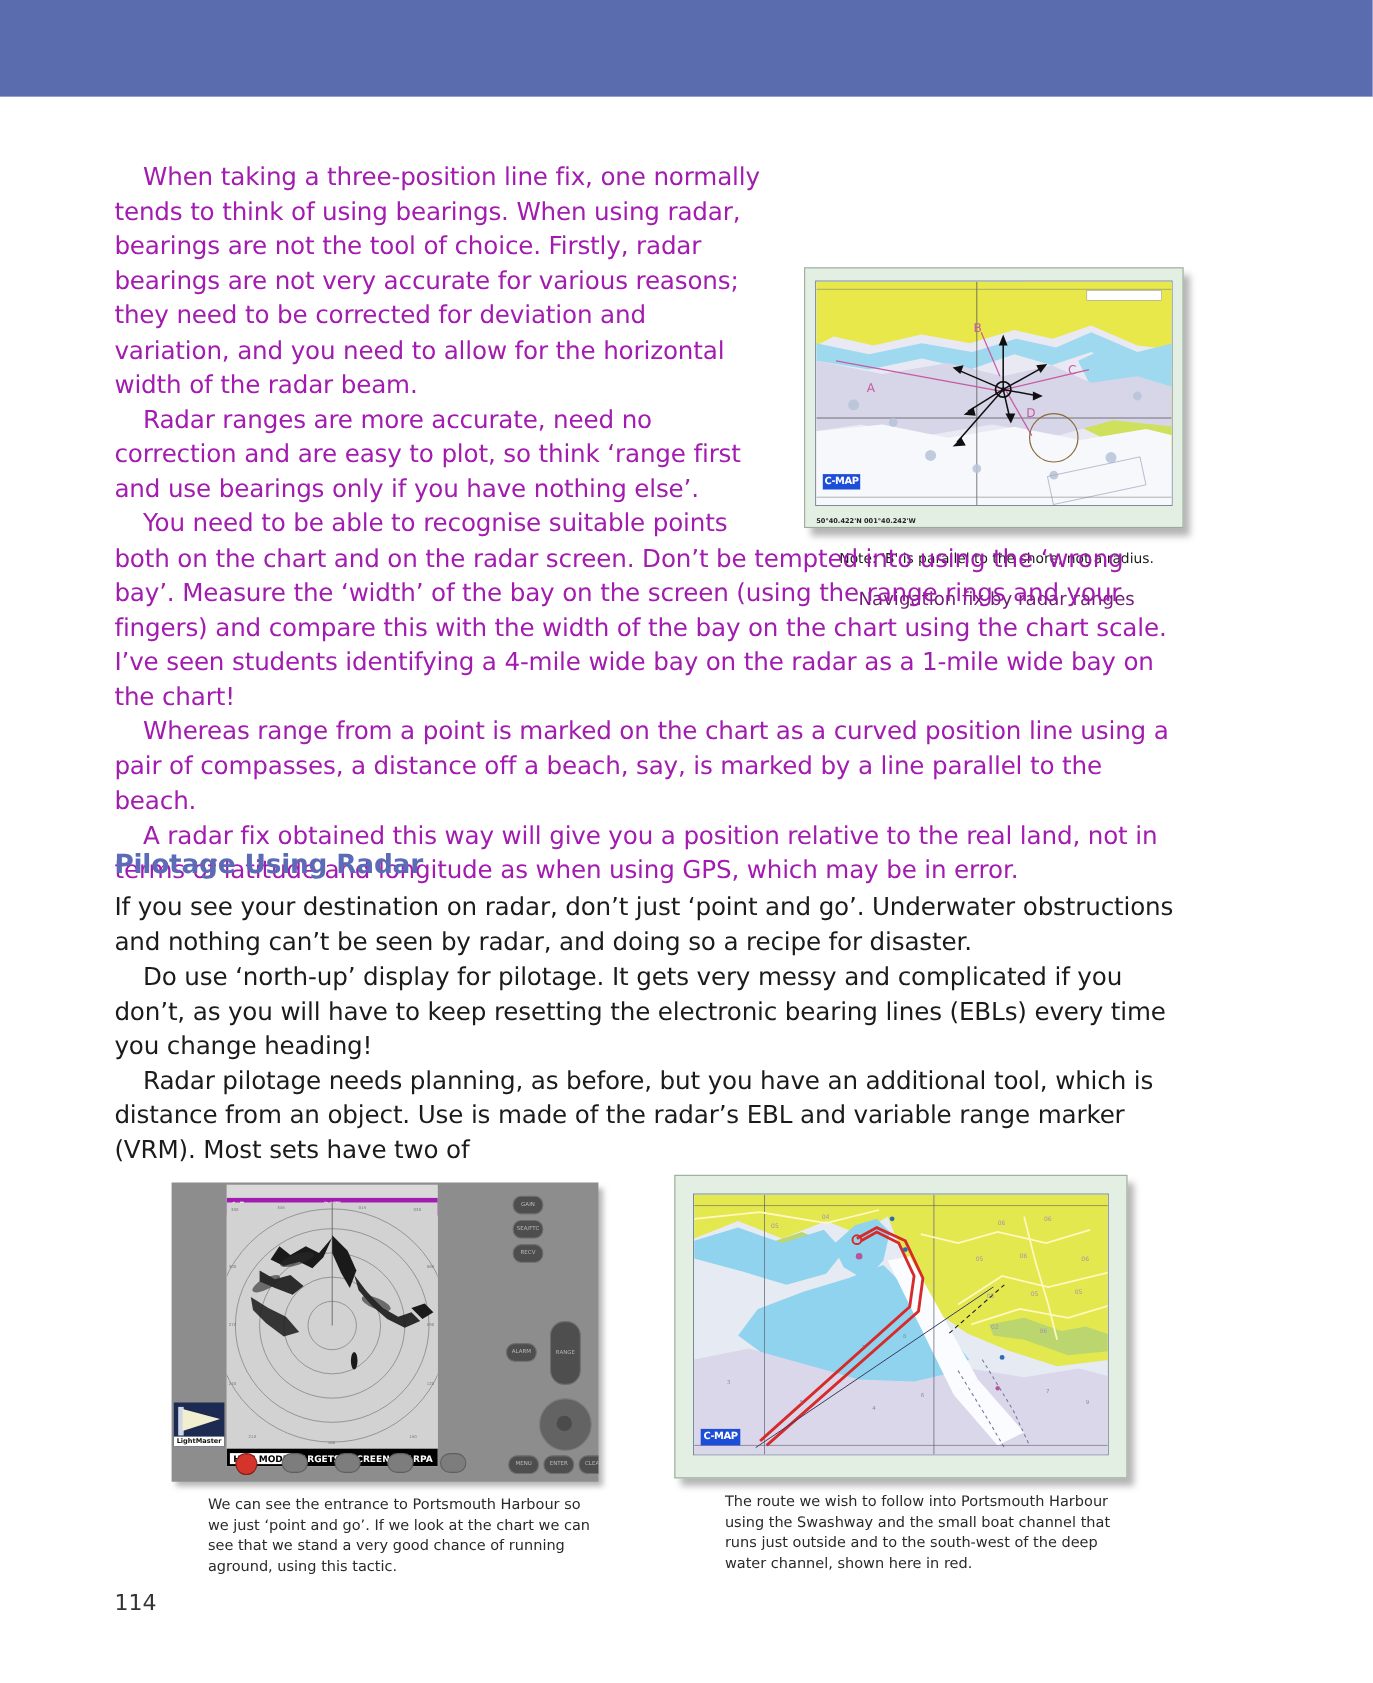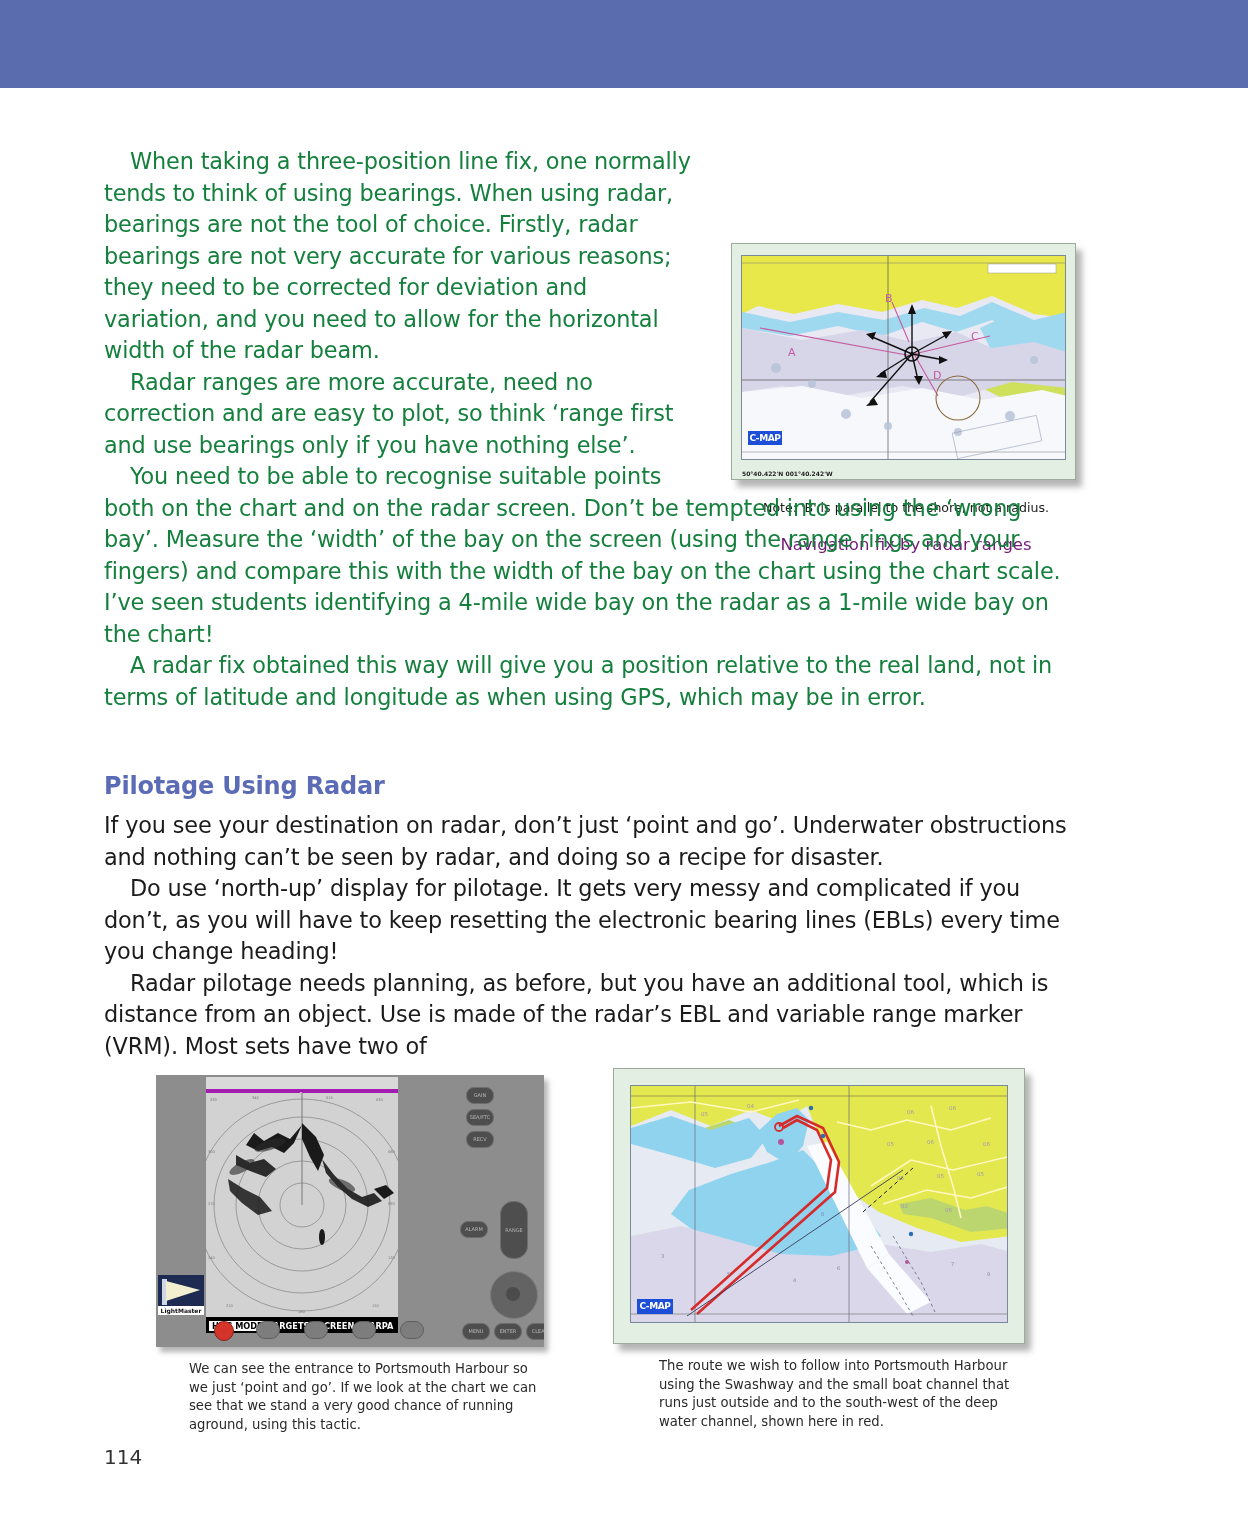--- a/index.html
+++ b/index.html
@@ -42,7 +42,7 @@
     font-family: "DejaVu Sans", sans-serif;
     font-size: 22.4px;
     line-height: 31.5px;
-    color: #15803d;
+    color: #a21caf;
     letter-spacing: -0.15px;
   }
   .flow p {

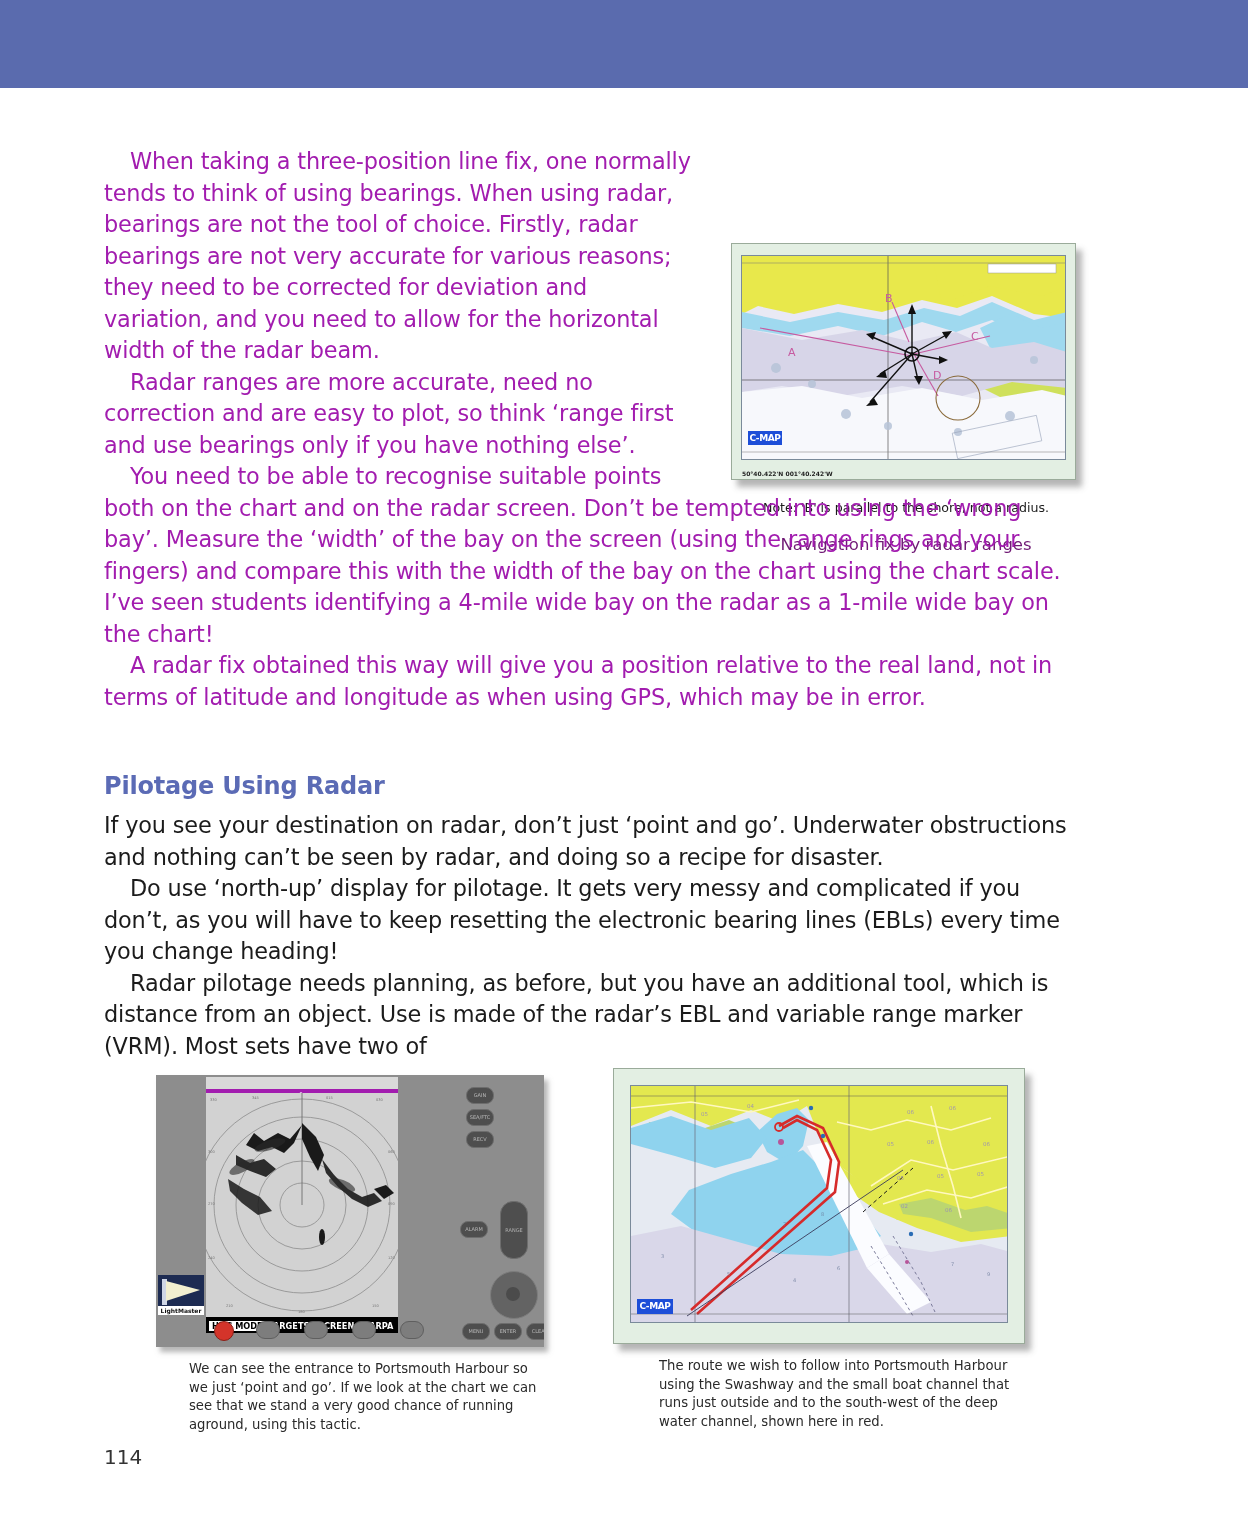--- a/index.html
+++ b/index.html
@@ -430,6 +430,7 @@
     <p>When taking a three-position line fix, one normally tends to think of using bearings. When using radar, bearings are not the tool of choice. Firstly, radar bearings are not very accurate for various reasons; they need to be corrected for deviation and variation, and you need to allow for the horizontal width of the radar beam.</p>
     <p>Radar ranges are more accurate, need no correction and are easy to plot, so think ‘range first and use bearings only if you have nothing else’.</p>
     <p>You need to be able to recognise suitable points both on the chart and on the radar screen. Don’t be tempted into using the ‘wrong bay’. Measure the ‘width’ of the bay on the screen (using the range rings and your fingers) and compare this with the width of the bay on the chart using the chart scale. I’ve seen students identifying a 4-mile wide bay on the radar as a 1-mile wide bay on the chart!</p>
+    <p>Whereas range from a point is marked on the chart as a curved position line using a pair of compasses, a distance off a beach, say, is marked by a line parallel to the beach.</p>
     <p>A radar fix obtained this way will give you a position relative to the real land, not in terms of latitude and longitude as when using GPS, which may be in error.</p>
   </div>
 

